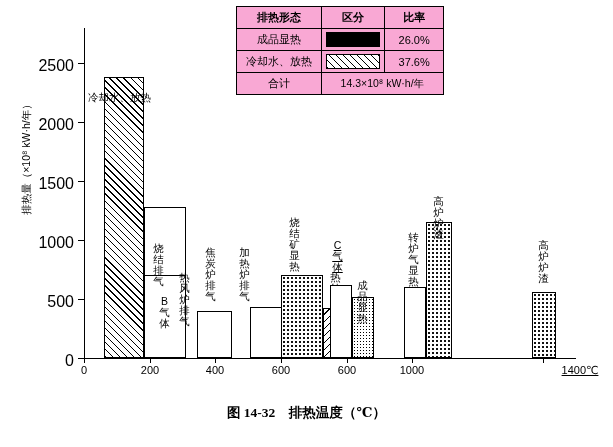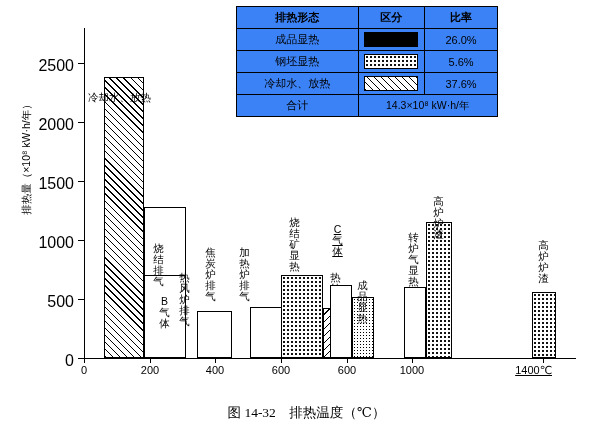--- a/index.html
+++ b/index.html
@@ -70,9 +70,9 @@
 
   
   #legend-table{
-    position:absolute;left:236px;top:6px;width:262px;
+    position:absolute;left:236px;top:6px;width:208px;
     border-collapse:collapse;
-    background:#3b82f6;
+    background:#f9a8d4;
     font-size:11px;
   }
   #legend-table td,#legend-table th{

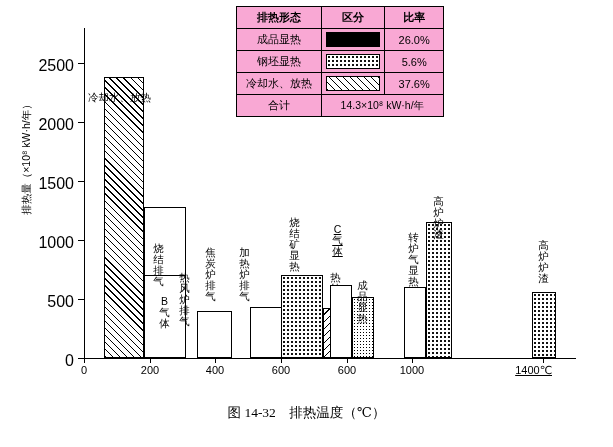--- a/index.html
+++ b/index.html
@@ -196,13 +196,6 @@
         <td class="col-ratio">26.0%</td>
       </tr>
       <tr>
-        <td class="col-name">钢坯显热</td>
-        <td class="col-swatch">
-            <span class="swatch fill-dots"></span>
-          </td>
-        <td class="col-ratio">5.6%</td>
-      </tr>
-      <tr>
         <td class="col-name">冷却水、放热</td>
         <td class="col-swatch">
             <span class="swatch fill-hatch"></span>

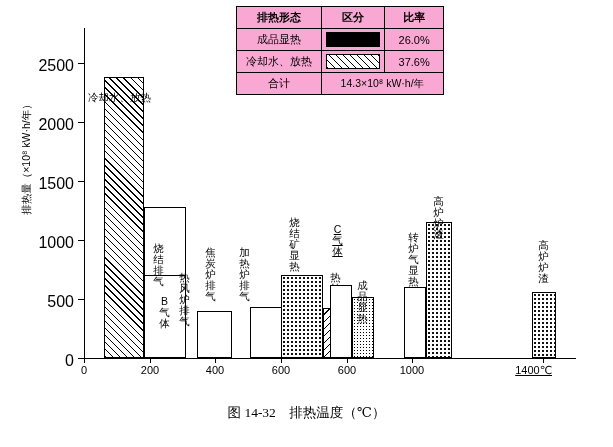--- a/index.html
+++ b/index.html
@@ -165,7 +165,7 @@
   <div class="bar-label" style="left:329px;top:272px;">热轧带</div>
 
   <div class="bar fill-white" style="left:330px;top:285px;width:22px;height:73px;"></div>
-  <div class="bar-label" style="left:331px;top:224px;text-decoration:underline;">C 气体</div>
+  <div class="bar-label" style="left:331px;top:240px;text-decoration:underline;">C 气体</div>
 
   <div class="bar fill-dots-dense" style="left:352px;top:297px;width:22px;height:61px;"></div>
   <div class="bar-label" style="left:356px;top:280px;">成品显热</div>

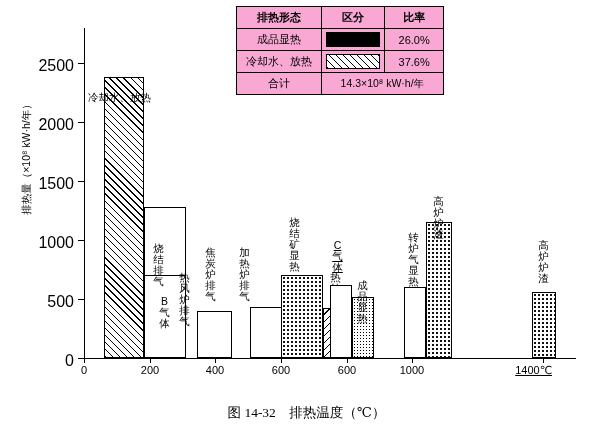--- a/index.html
+++ b/index.html
@@ -138,7 +138,7 @@
   <div class="xtick-label" style="left:256px">600</div>
   <div class="xtick-label" style="left:322px">600</div>
   <div class="xtick-label" style="left:387px">1000</div>
-  <div class="xtick-label" style="left:492px;width:60px;text-align:right;text-decoration:underline;">1400℃</div>
+  <div class="xtick-label" style="left:550px;width:60px;text-align:center;text-decoration:underline;">1400℃</div>
 
   <div class="bar fill-hatch" style="left:104px;top:77px;width:40px;height:281px;"></div>
   <div class="bar-label horiz" style="left:88px;top:92px;">冷却水、放热</div>

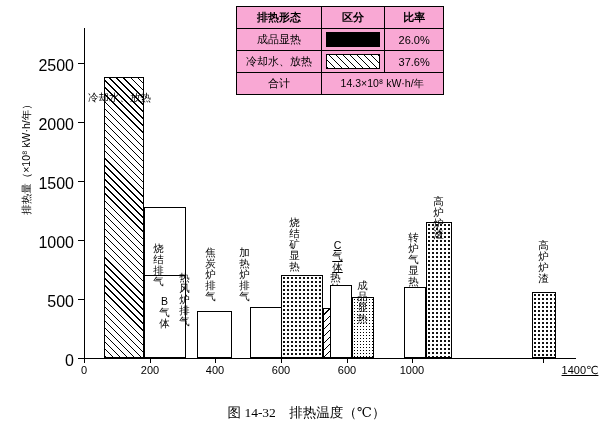--- a/index.html
+++ b/index.html
@@ -96,7 +96,7 @@
   
   #caption{
     position:absolute;left:0;top:404px;width:613px;
-    text-align:center;font-size:13.5px;font-weight:normal;
+    text-align:center;font-size:13.5px;font-weight:bold;
     font-family:"Liberation Serif","DejaVu Serif",serif;
   }
 </style>

